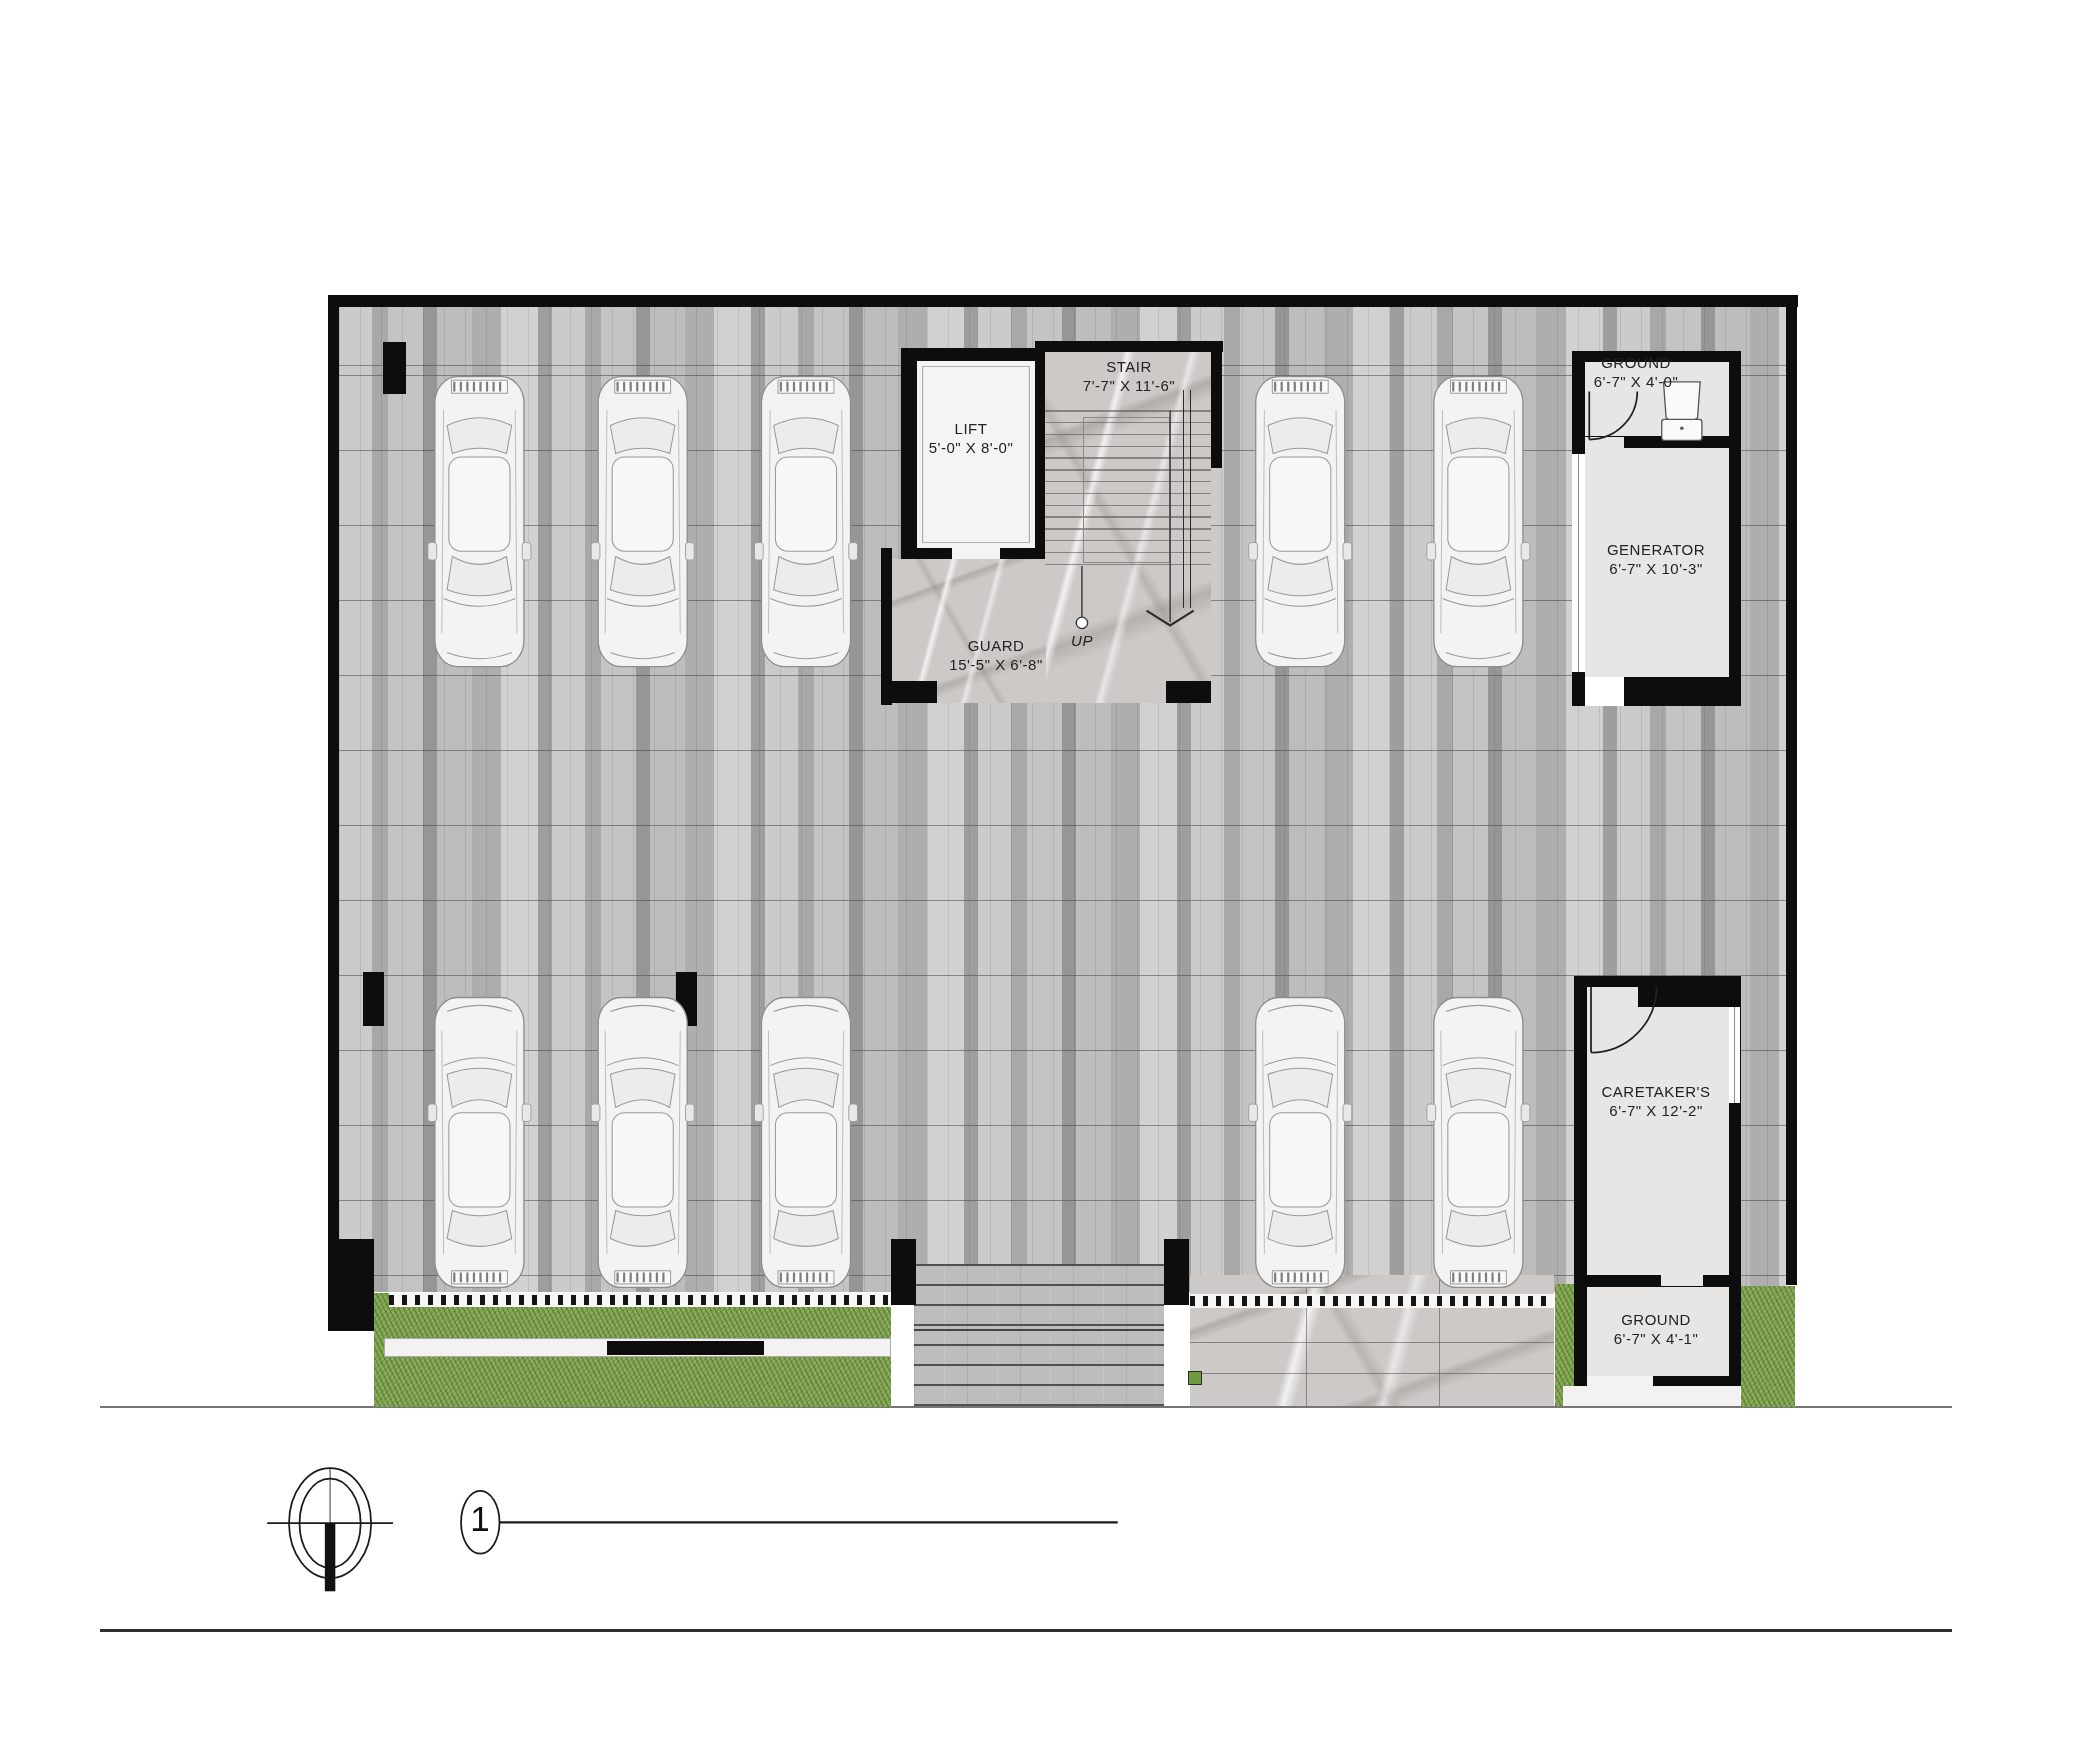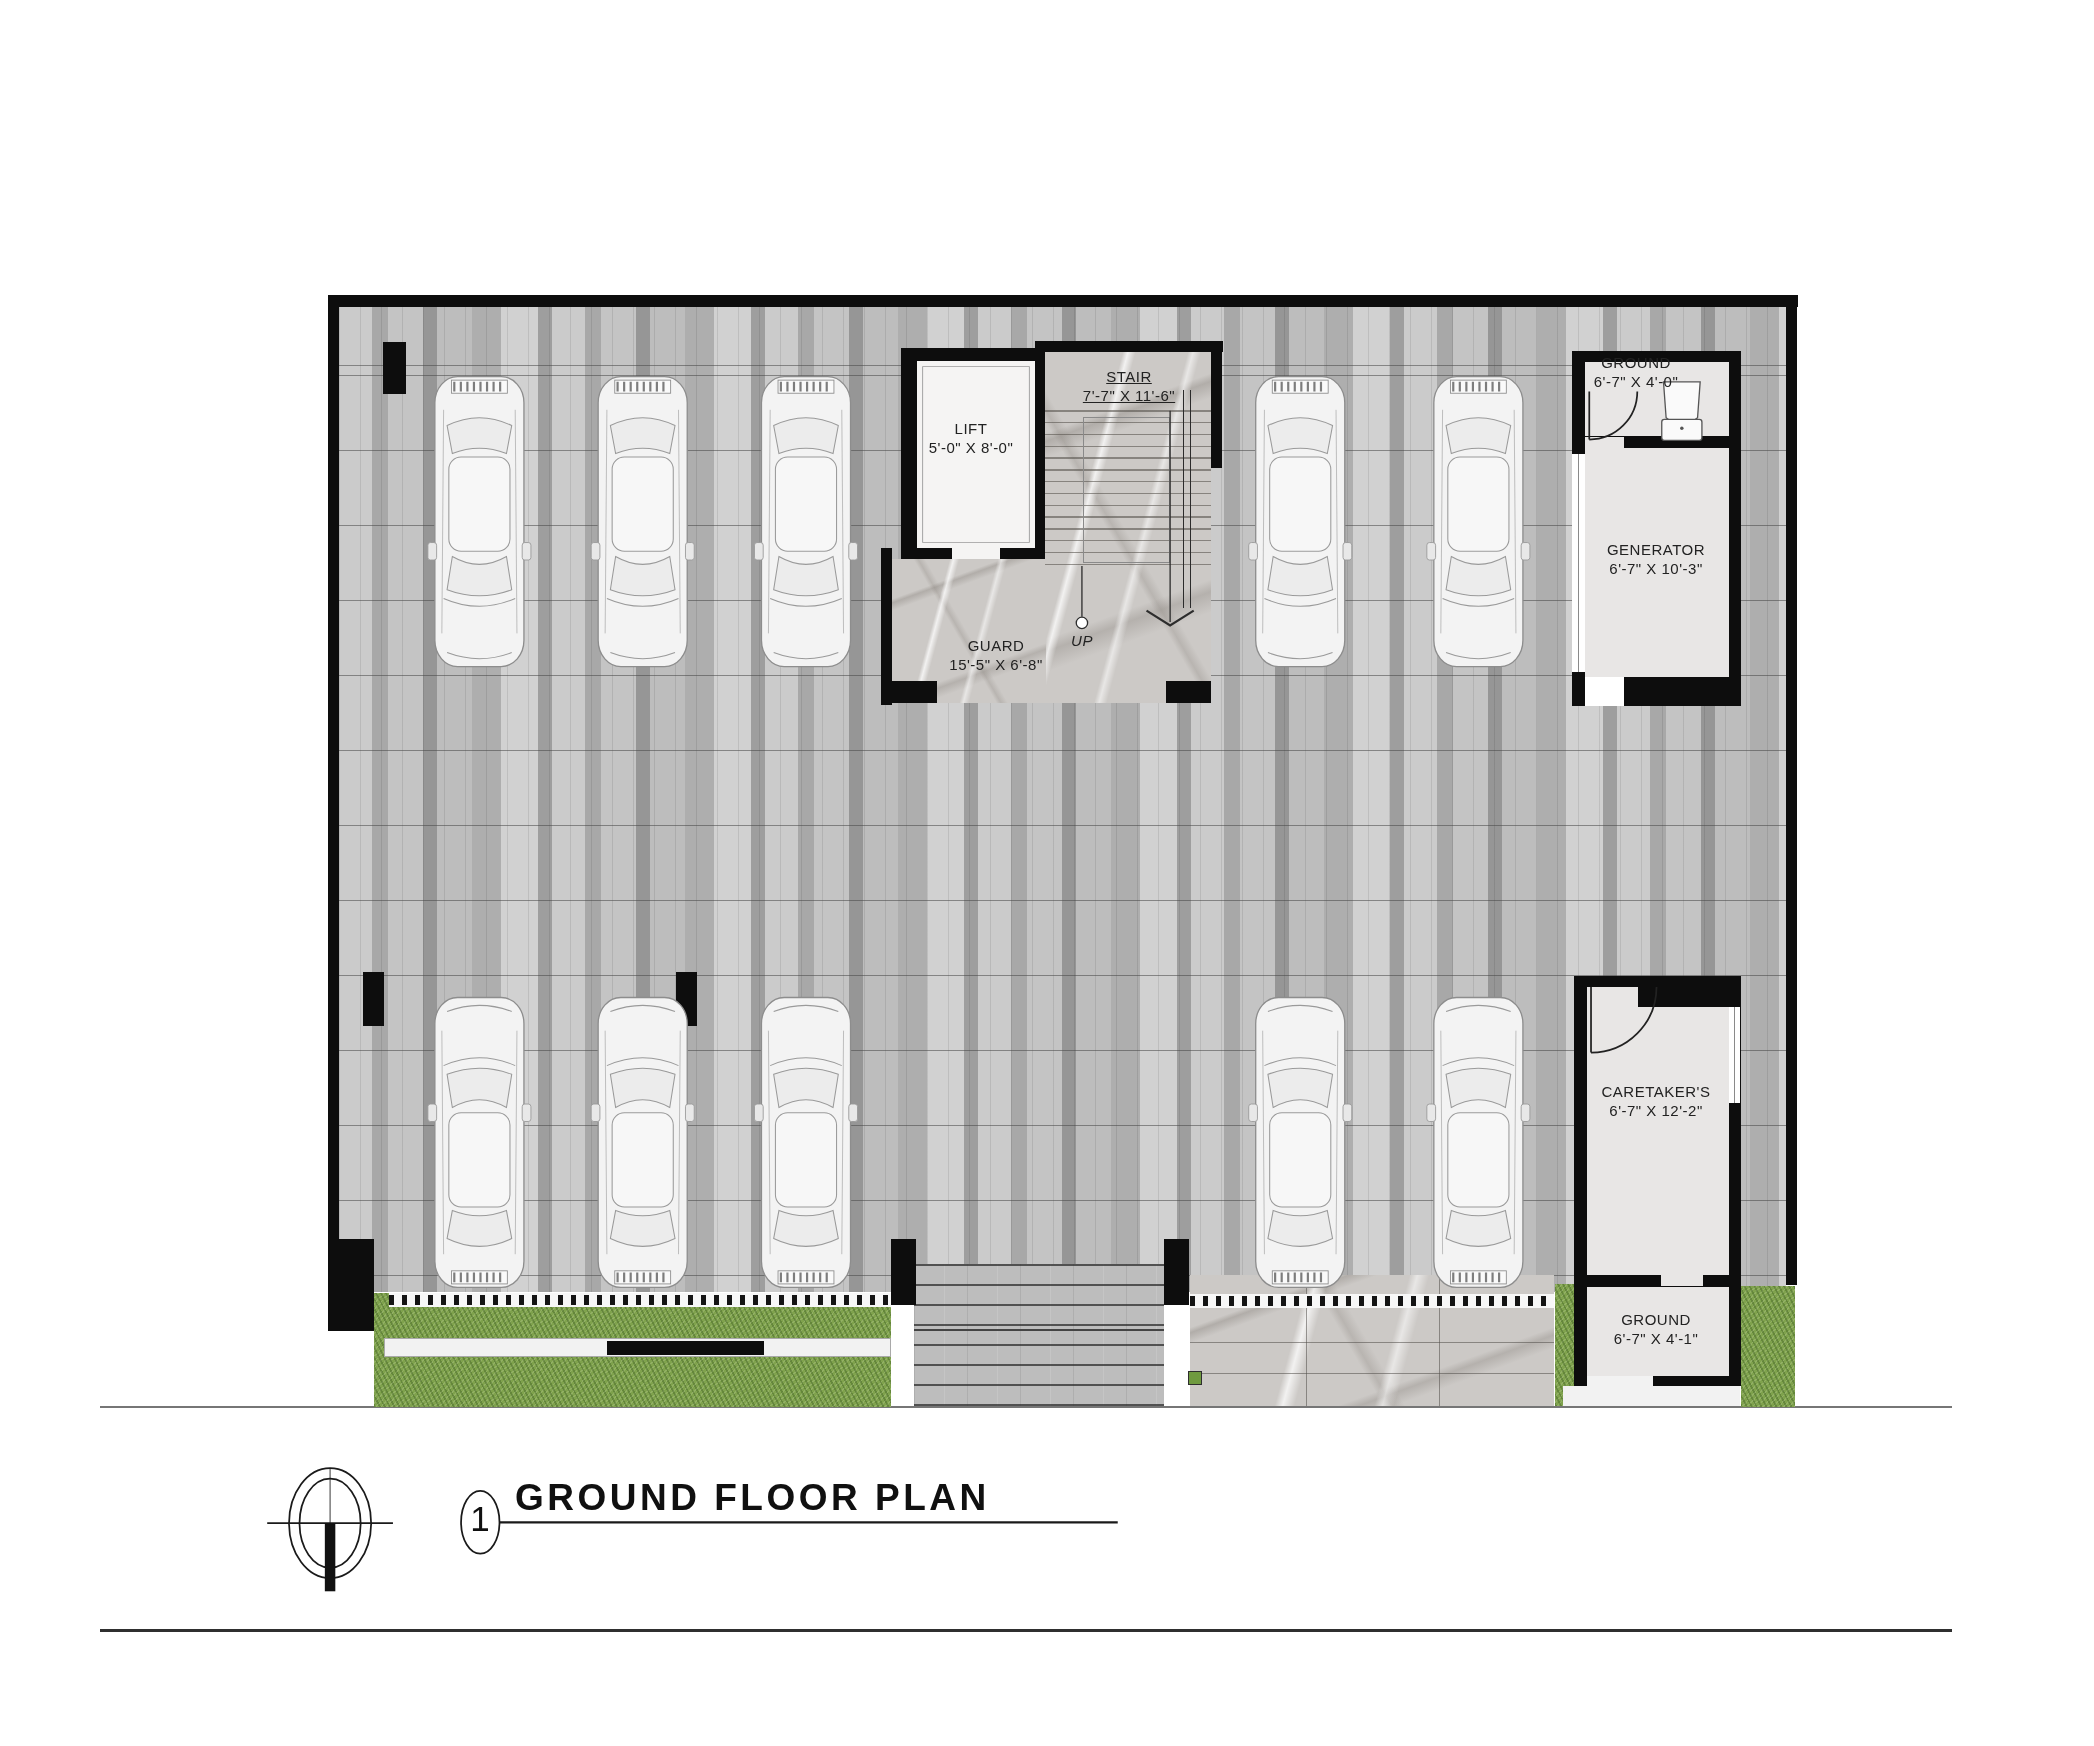--- a/index.html
+++ b/index.html
@@ -183,7 +183,7 @@
     <div>LIFT</div>
     <div>5'-0" X 8'-0"</div>
   </div>
-  <div class="rlabel" style="left:1129px;top:367px;text-decoration:underline;">
+  <div class="rlabel" style="left:1129px;top:357px;">
     <div>STAIR</div>
     <div>7'-7" X 11'-6"</div>
   </div>

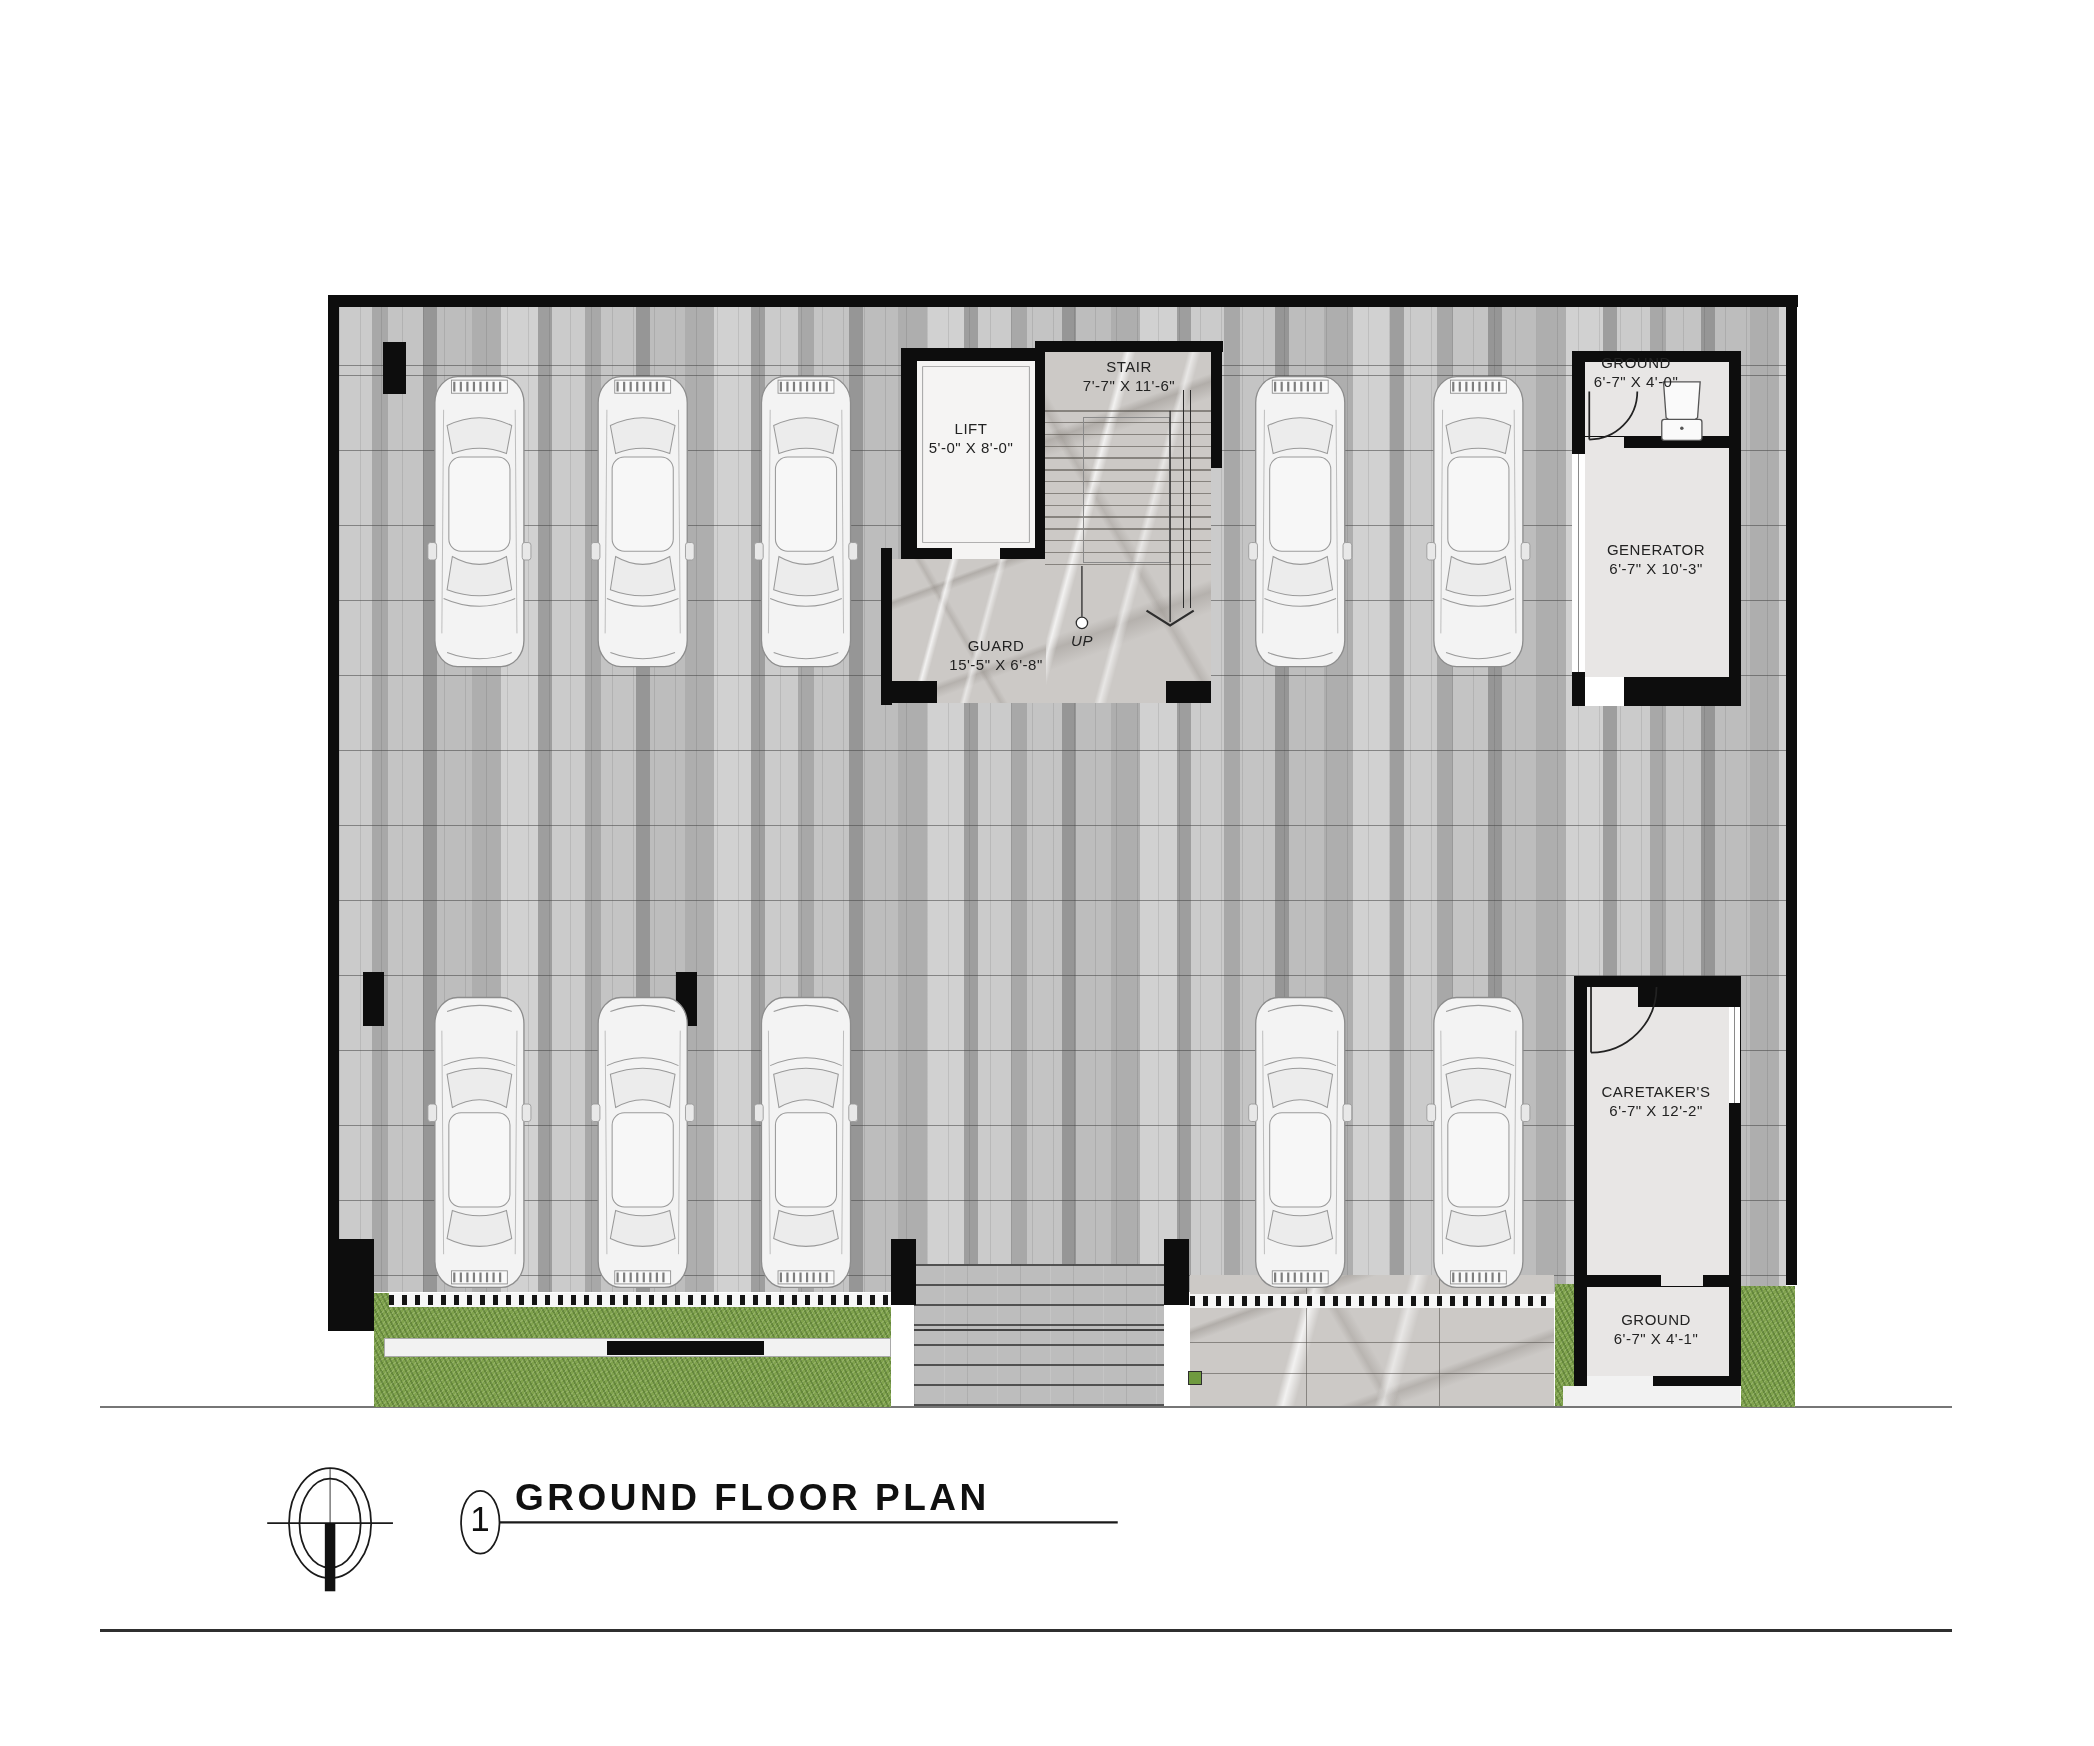--- a/index.html
+++ b/index.html
@@ -212,7 +212,6 @@
   </div>
 
   <div id="sheet-number" style="left:461px;top:1499px;">1</div>
-  <div id="sheet-title" style="left:515px;top:1477px;">GROUND FLOOR PLAN</div>
 
 </div>
 

